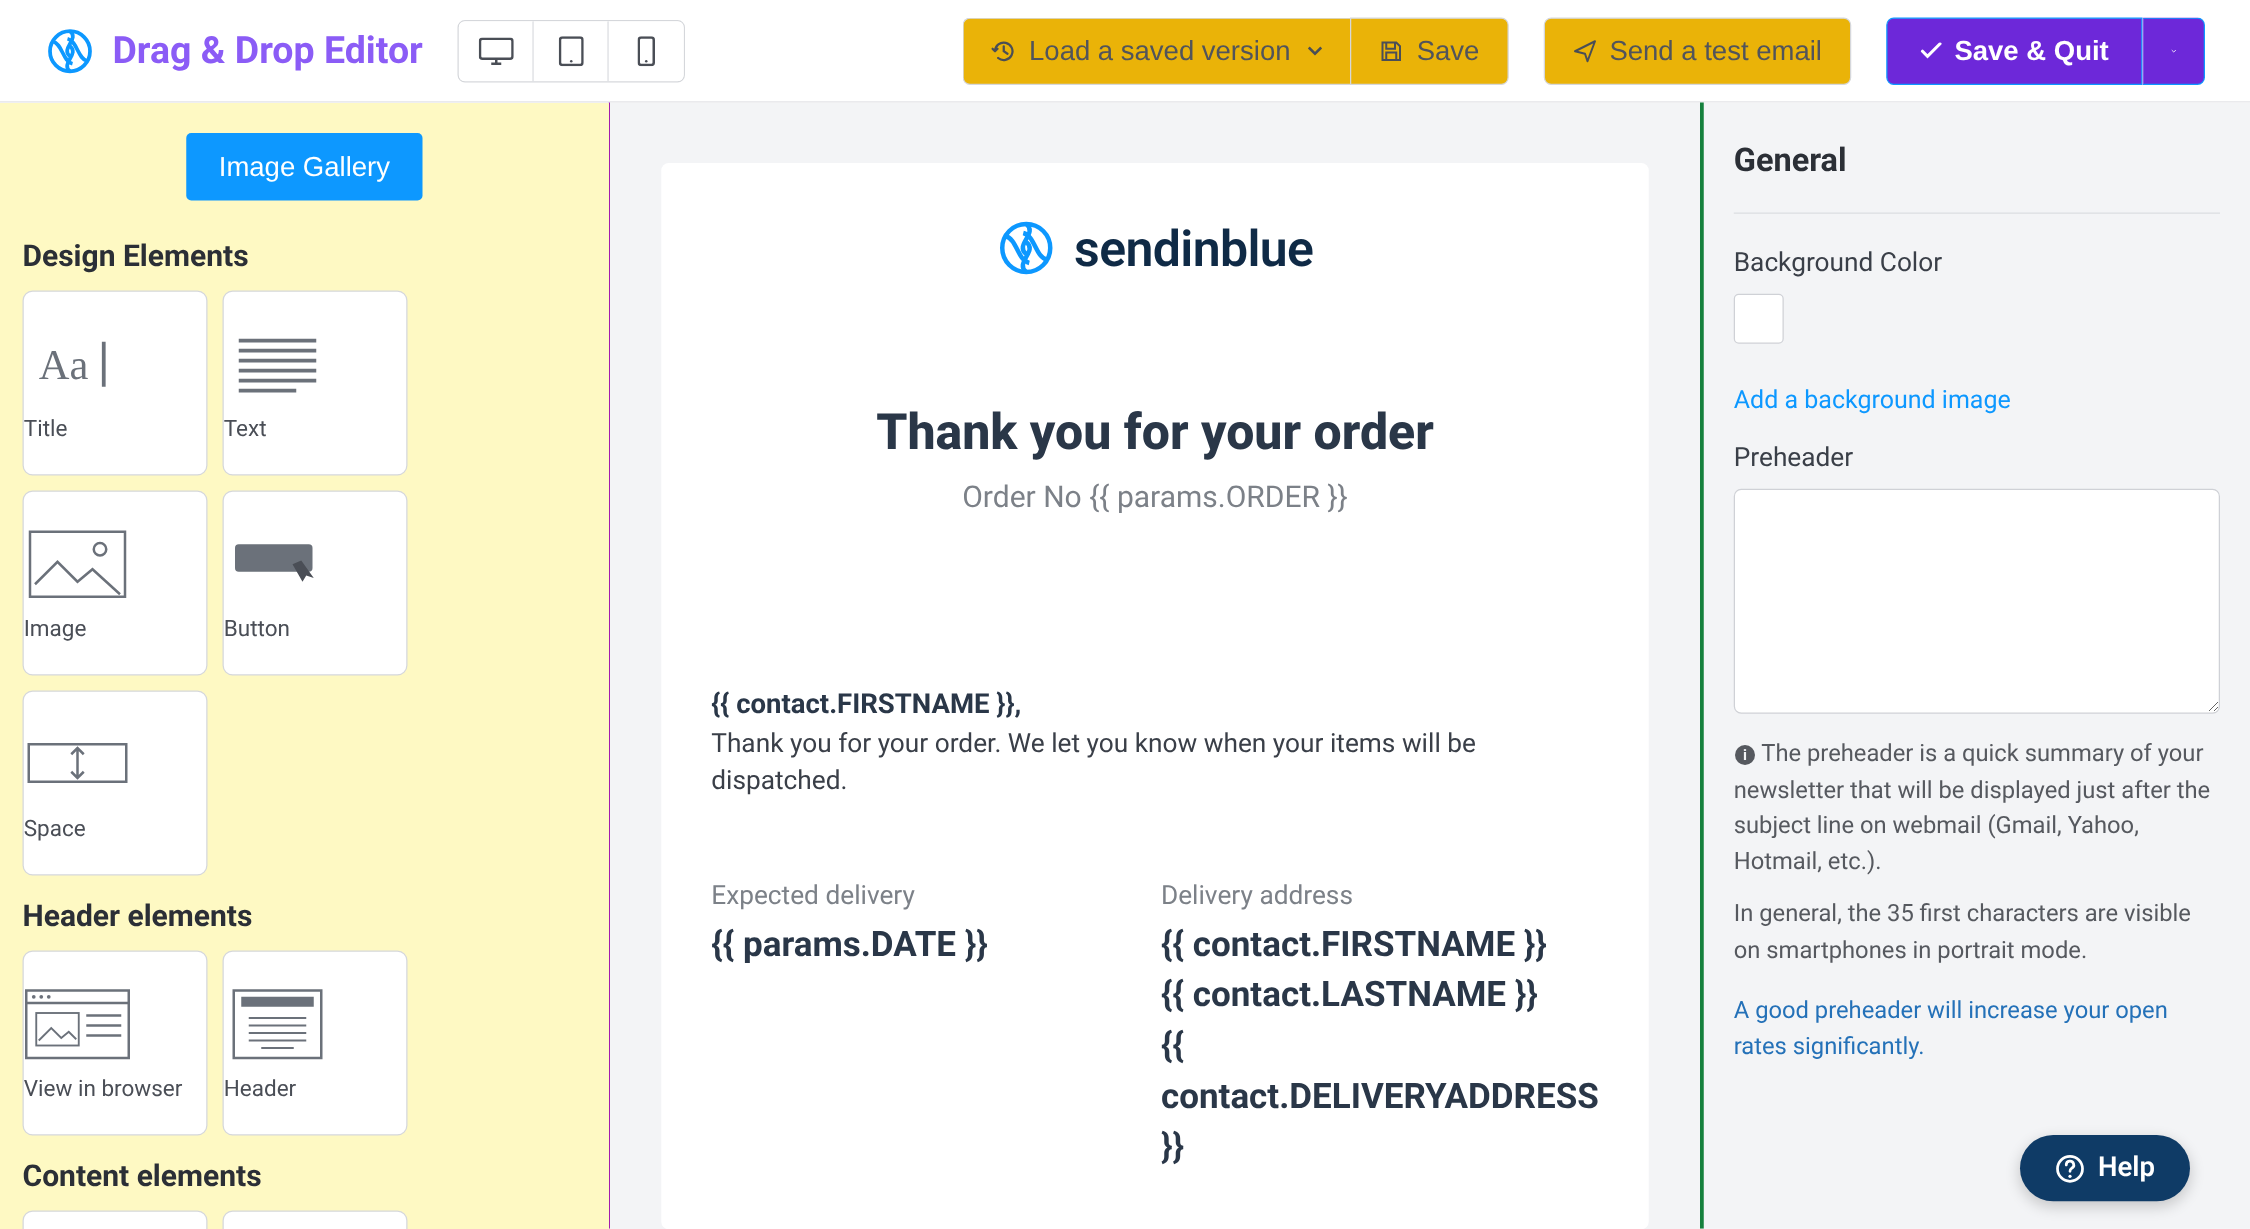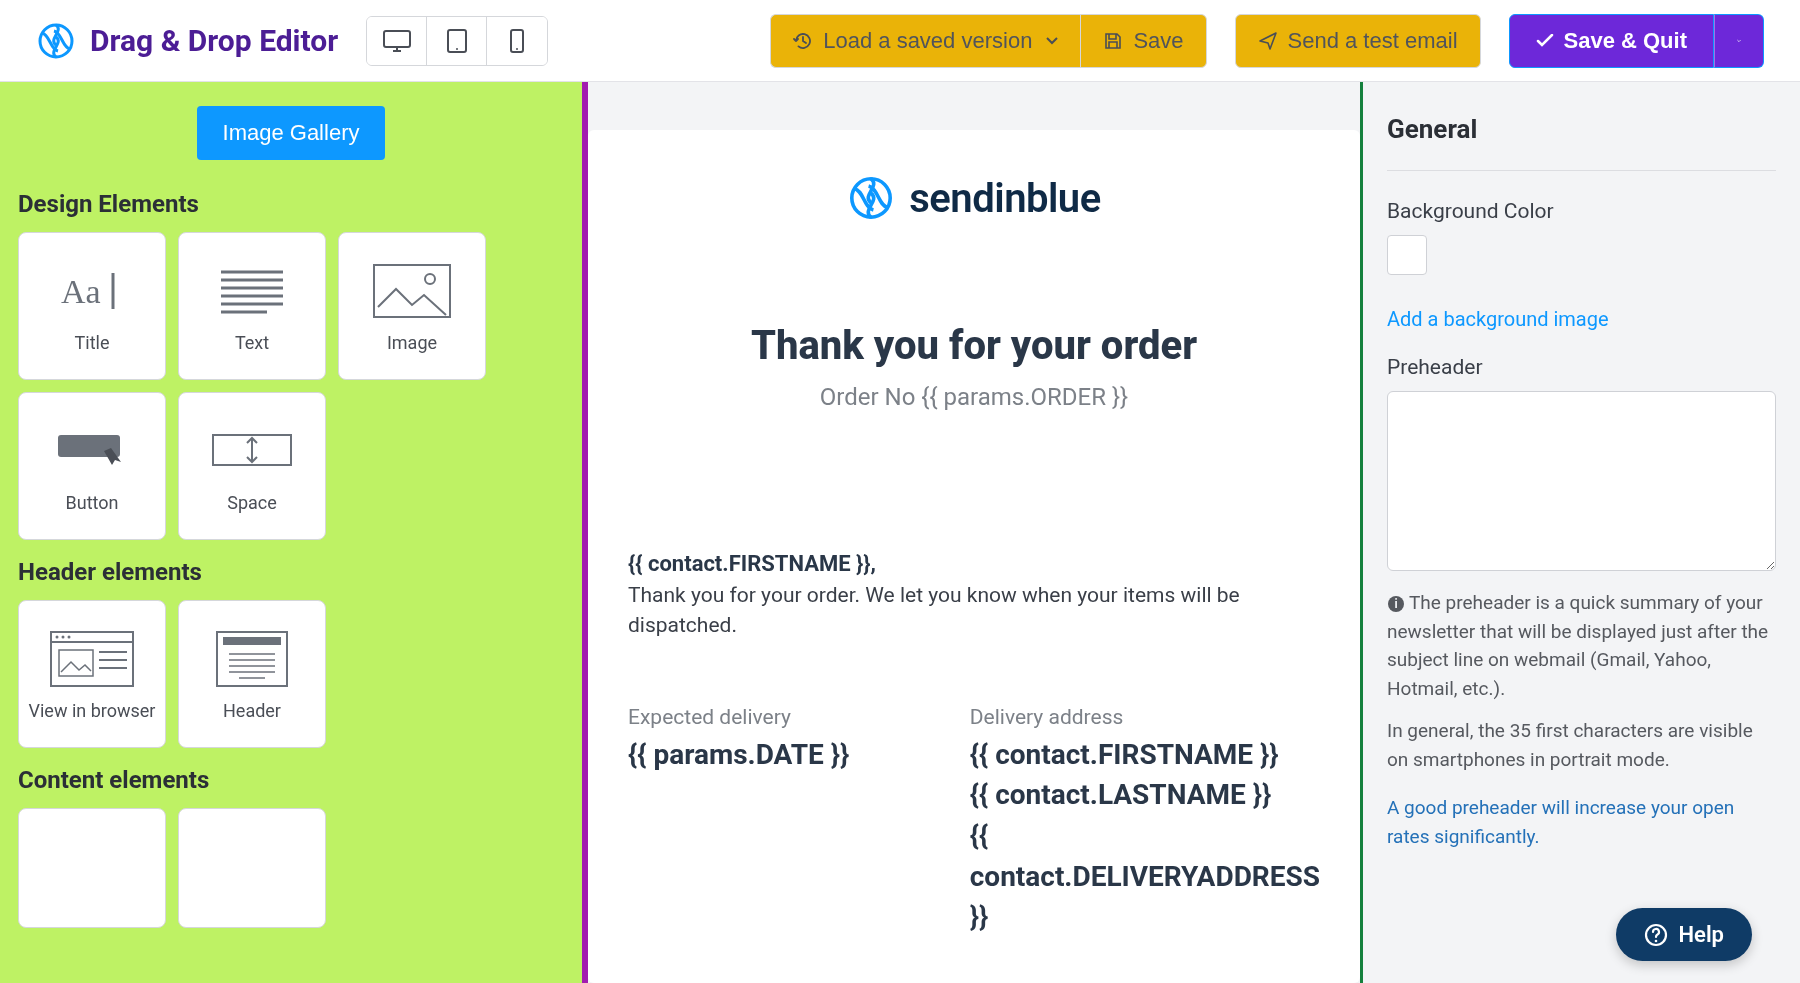--- a/index.html
+++ b/index.html
@@ -8,7 +8,7 @@
 
 .topbar { height: 82px; background: #fff; border-bottom: 1px solid #e3e3e8; display: flex; align-items: center; padding: 0 36px; gap: 28px; }
 .brand { display: flex; align-items: center; gap: 14px; }
-.brand-title { font-size: 30px; font-weight: 700; color: #4c1d95; }
+.brand-title { font-size: 30px; font-weight: 700; color: #8b5cf6; }
 .device-group { display: flex; border: 1px solid #d5d7db; border-radius: 6px; overflow: hidden; height: 50px; }
 .device-btn { width: 60px; display: flex; align-items: center; justify-content: center; border-right: 1px solid #d5d7db; background: #fff; cursor: pointer; }
 .device-btn:last-child { border-right: none; }

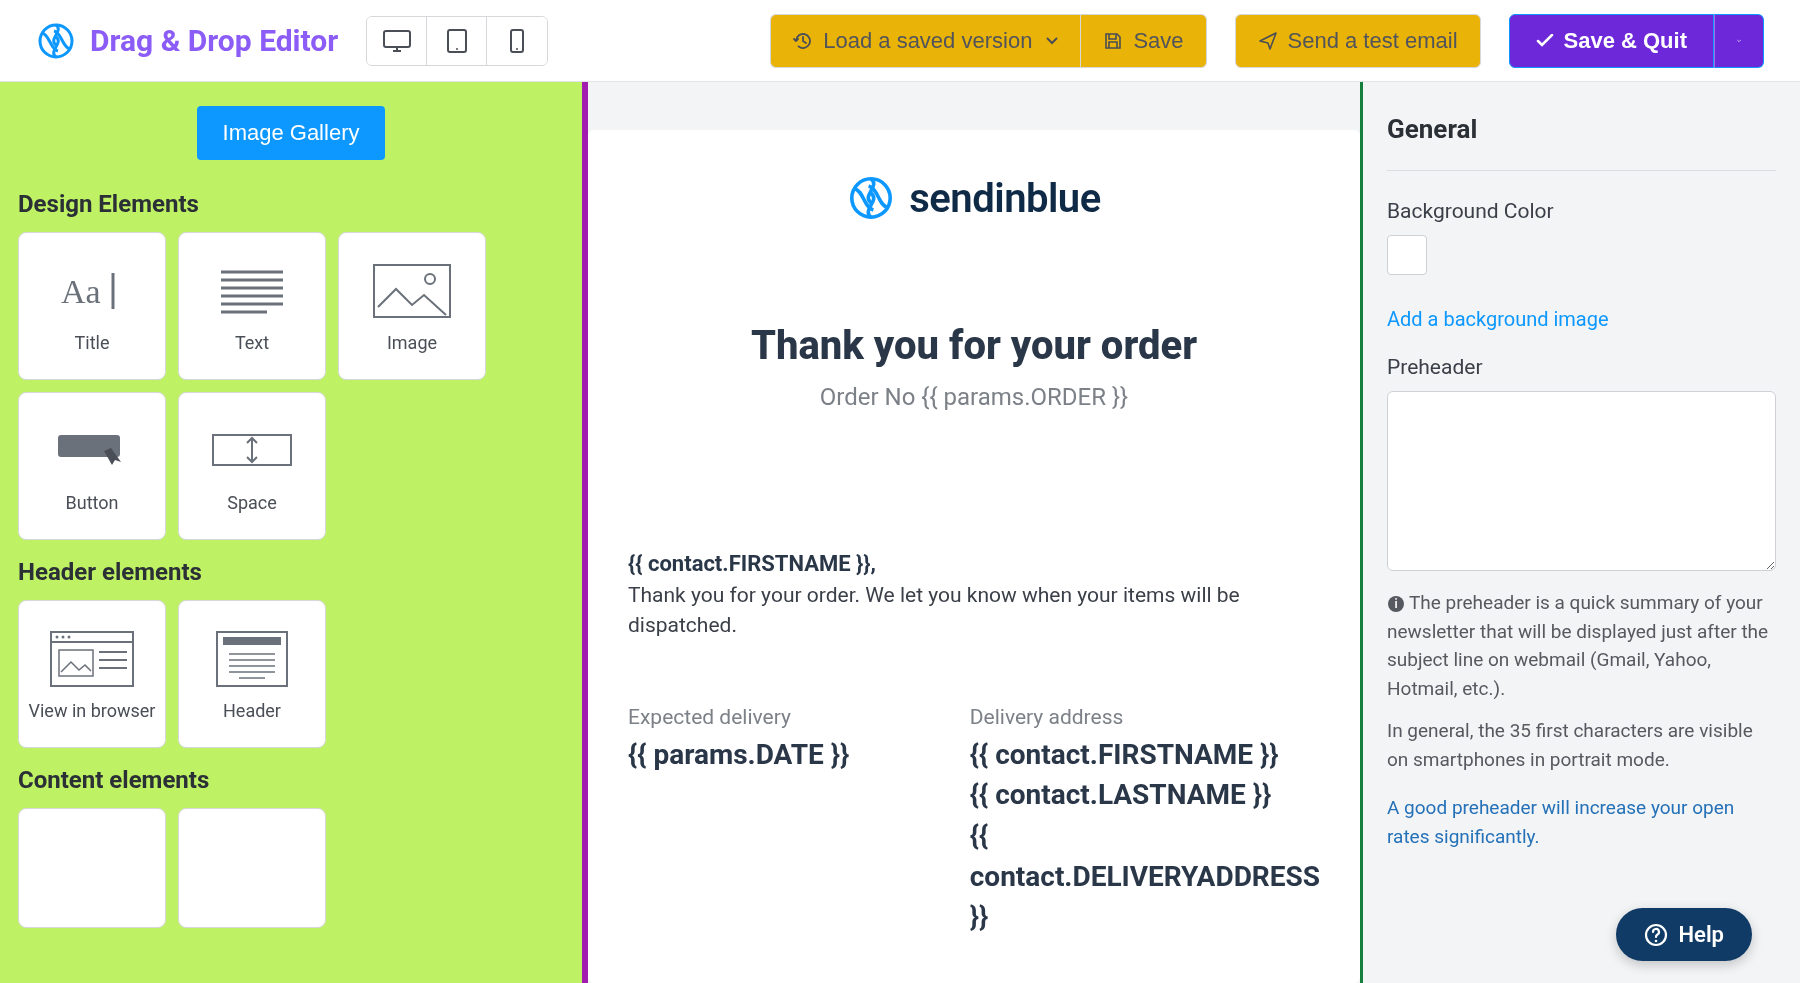--- a/index.html
+++ b/index.html
@@ -24,7 +24,7 @@
 
 
 .cols { display: flex; height: calc(983px - 82px); }
-.sidebar-left { width: 588px; background: #bef264; padding: 24px 18px; overflow-y: auto; border-right: 6px solid #a21caf; }
+.sidebar-left { width: 488px; background: #fef9c3; padding: 24px 18px; overflow-y: auto; border-right: 1px solid #a21caf; }
 .canvas-col { flex: 1; display: flex; justify-content: center; background: #f3f4f6; padding-top: 48px; overflow-y: auto; }
 .sidebar-right { width: 440px; background: #f3f4f6; padding: 32px 24px; border-left: 3px solid #15803d; overflow-y: auto; }
 

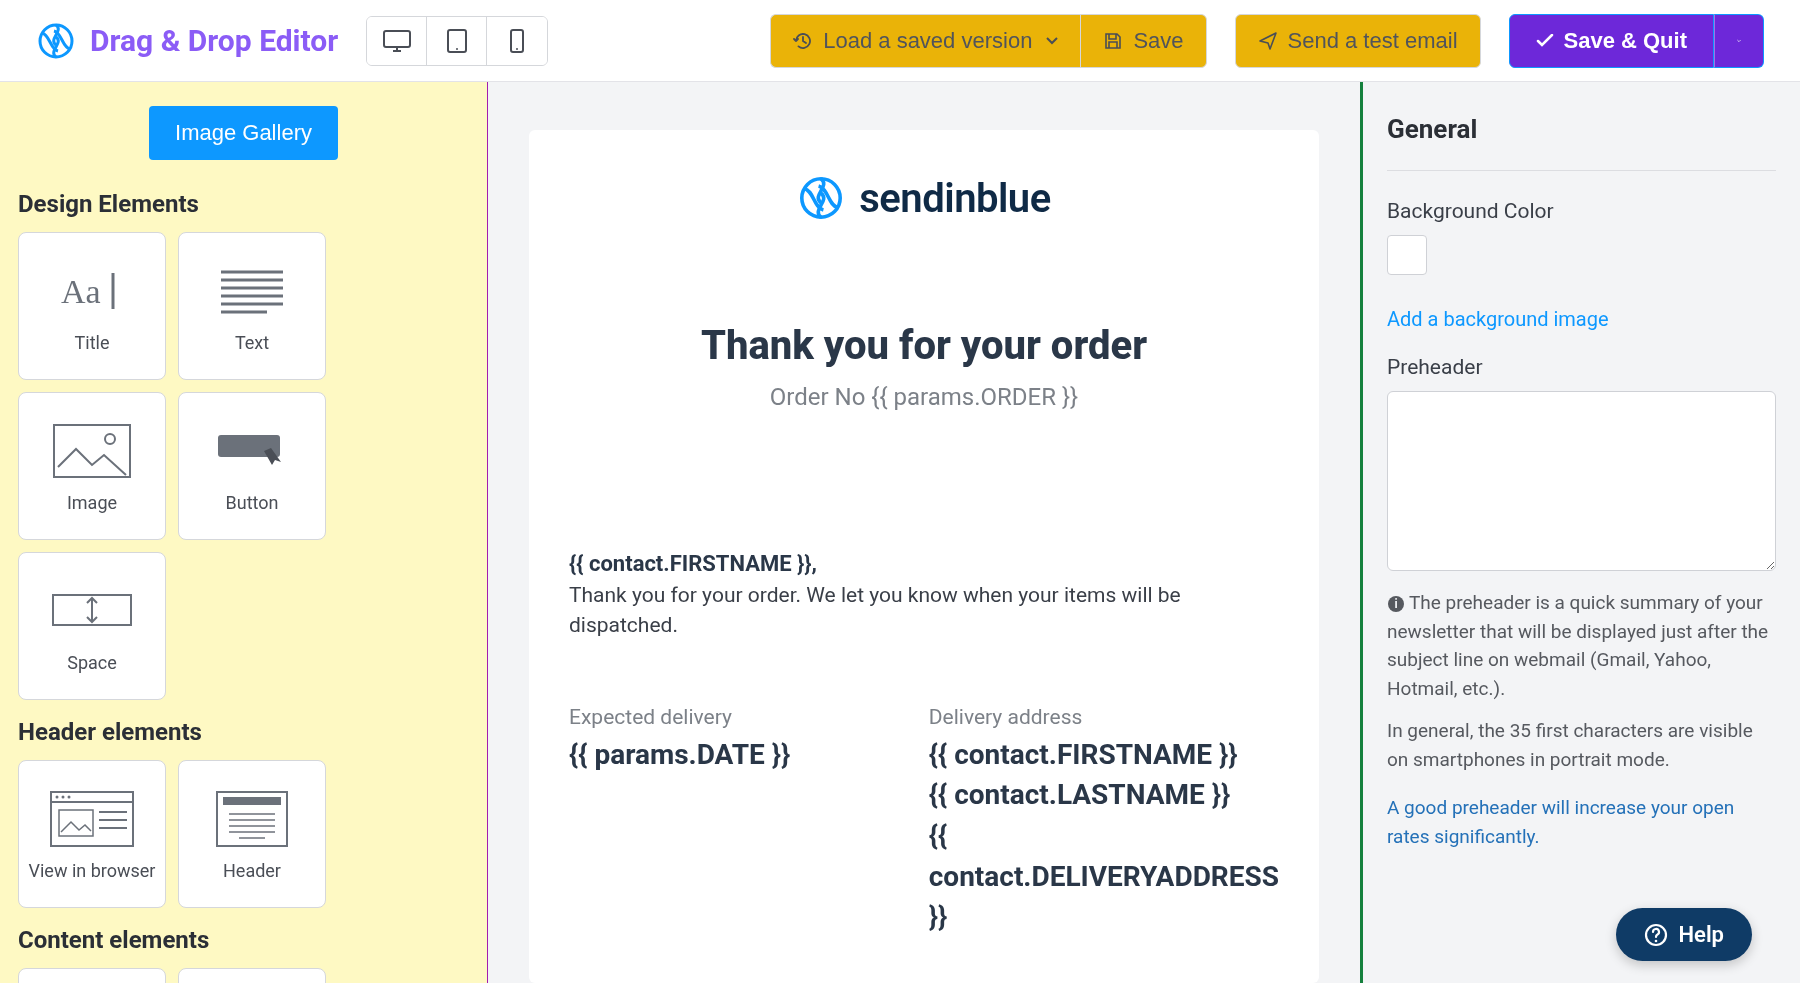--- a/index.html
+++ b/index.html
@@ -32,7 +32,7 @@
 .gallery-btn { display: block; margin: 0 auto 30px; background: #0d98ff; color: #fff; border: none; border-radius: 4px; font-size: 22px; font-weight: 500; padding: 14px 26px; cursor: pointer; }
 .section-title { font-size: 24px; font-weight: 700; color: #2b2f36; margin: 18px 0 14px; }
 .elem-grid { display: flex; flex-wrap: wrap; gap: 12px; }
-.elem-card { width: 148px; height: 148px; border: 1px solid #d5d7db; border-radius: 8px; background: #fff; display: flex; flex-direction: column; align-items: center; justify-content: center; gap: 10px; cursor: pointer; }
+.elem-card { width: 148px; height: 148px; border: 1px solid #d5d7db; border-radius: 8px; background: #fff; display: flex; flex-direction: column; align-items: flex-start; justify-content: center; gap: 10px; cursor: pointer; }
 .elem-icon { width: 86px; height: 62px; display: flex; align-items: center; justify-content: center; }
 .elem-label { font-size: 18px; color: #4a4e56; }
 .elem-card.short { height: 120px; }

